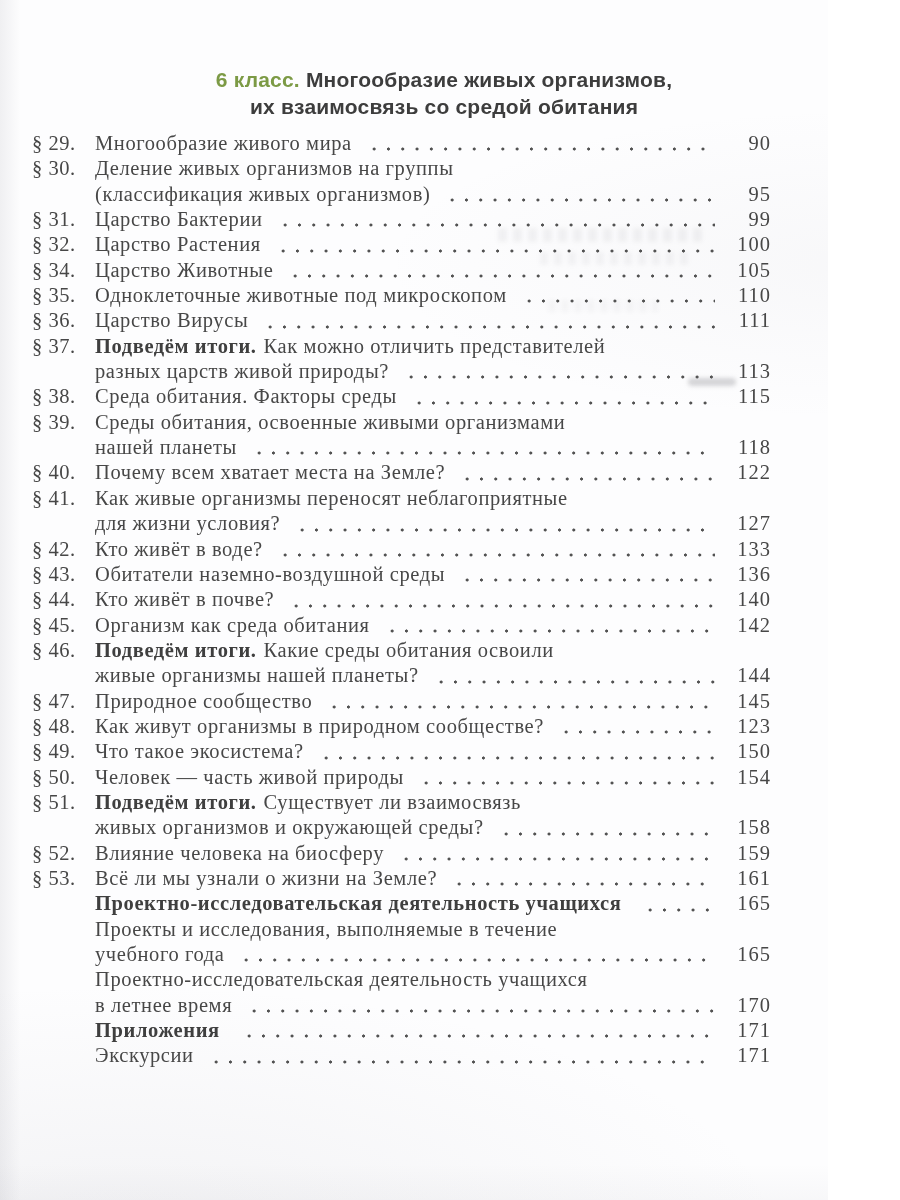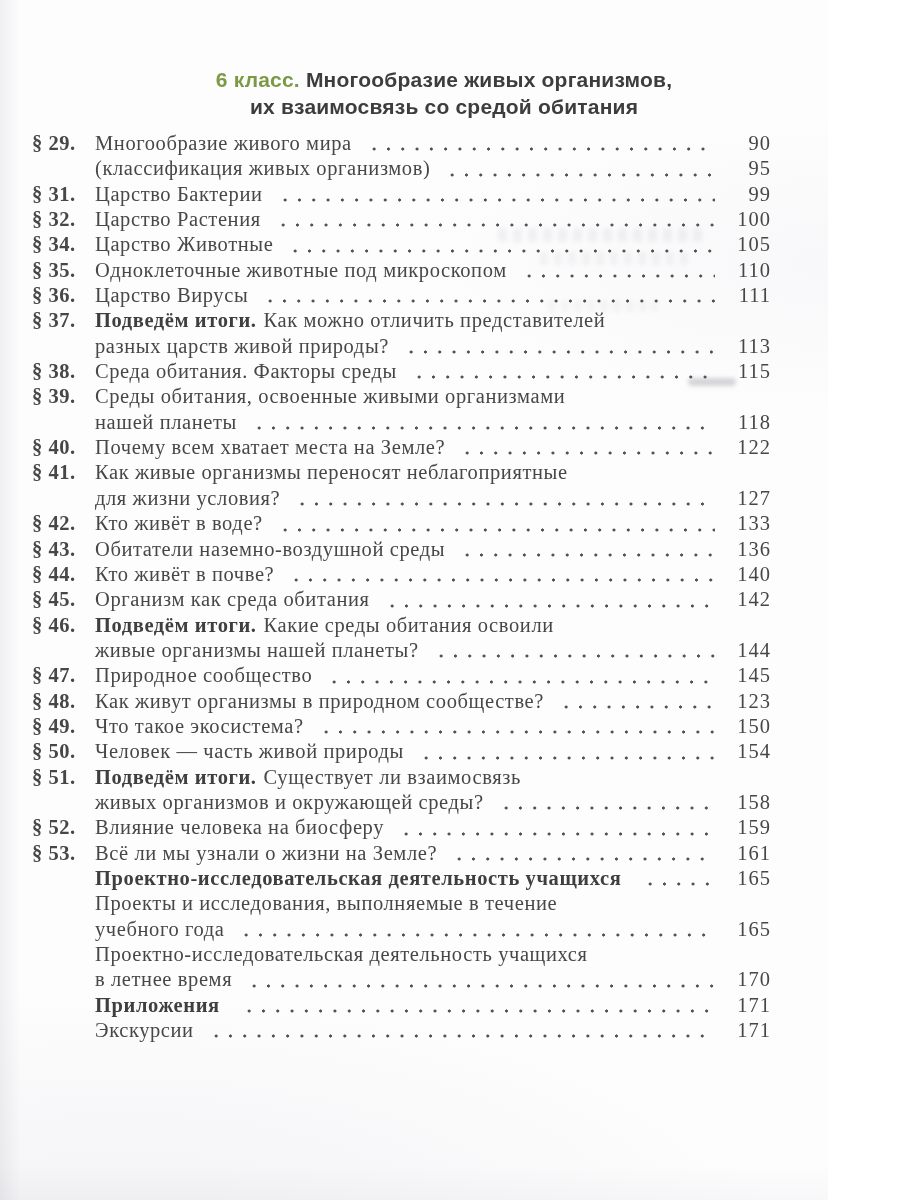--- a/index.html
+++ b/index.html
@@ -59,7 +59,6 @@
   .sect{
     flex:0 0 63px;
     letter-spacing:0.5px;
-    font-weight:bold;
   }
   .txt b{font-weight:bold;color:#3f3f3f;margin-right:7px;}
   .leader{

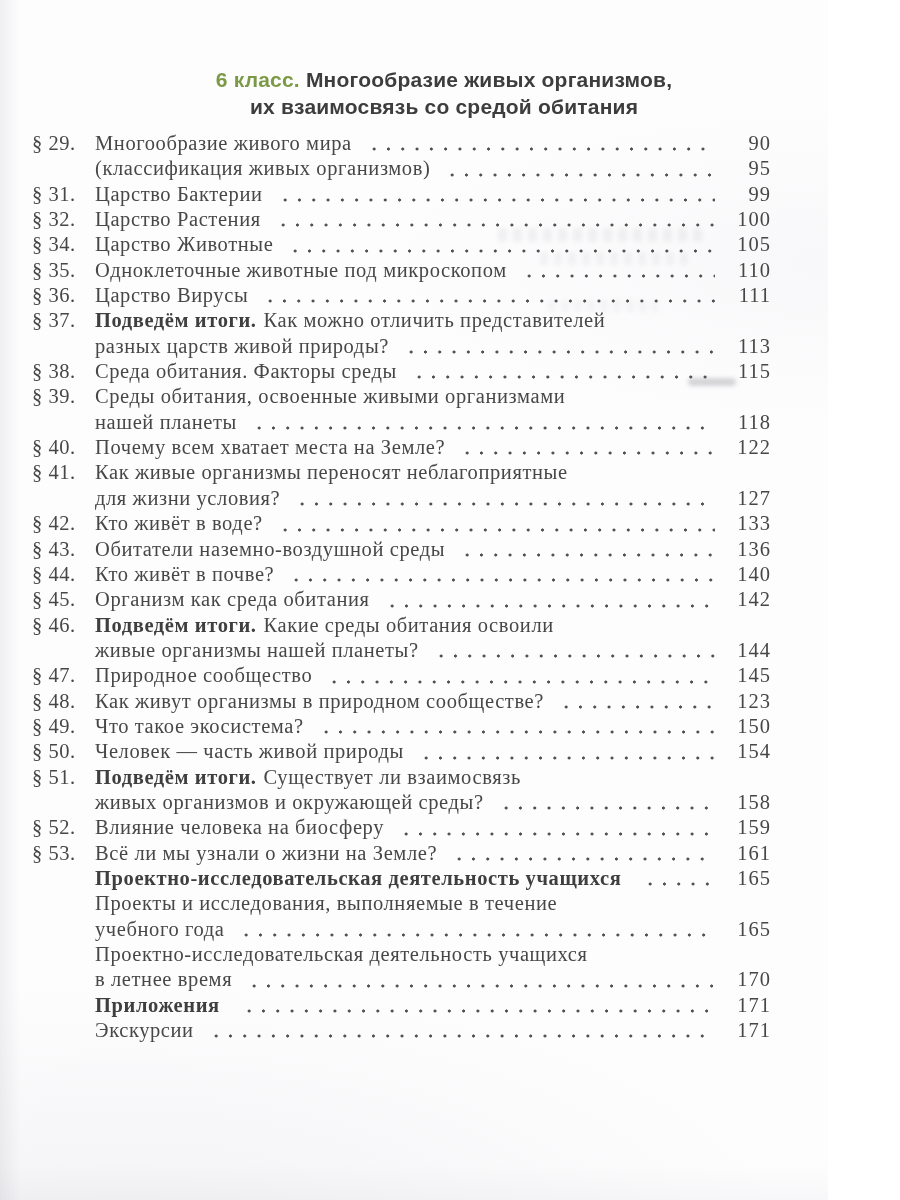--- a/index.html
+++ b/index.html
@@ -101,6 +101,10 @@
         <span class="pg">90</span>
       </div>
       <div class="row">
+        <span class="sect">§ 30.</span>
+        <span class="txt"><span>Деление живых организмов на группы</span></span>
+      </div>
+      <div class="row">
         <span class="sect"></span>
         <span class="txt"><span>(классификация живых организмов)</span></span>
         <span class="leader"></span>

